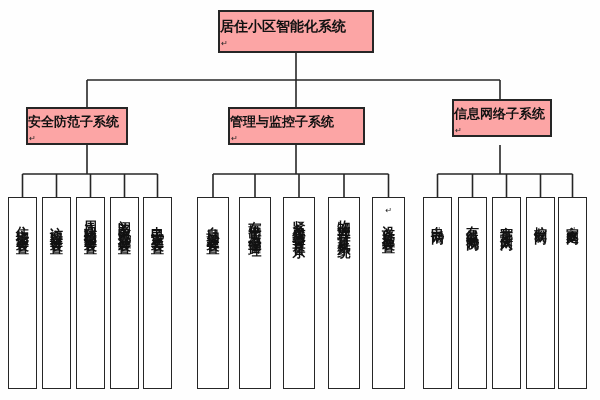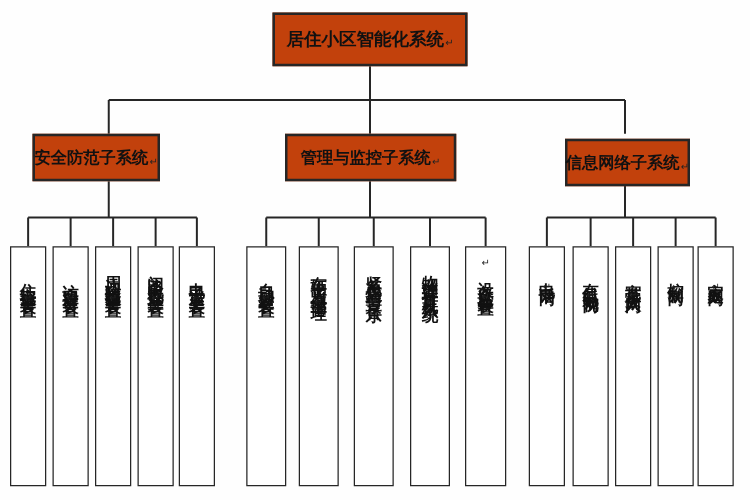--- a/index.html
+++ b/index.html
@@ -9,9 +9,9 @@
   }
   .connectors{position:absolute;left:0;top:0;width:600px;height:400px;}
   .node{
-    position:absolute;background:#c2410c;border:2px solid #262626;
-    display:flex;align-items:center;justify-content:center;
-    font-weight:bold;white-space:nowrap;box-sizing:border-box;
+    position:absolute;background:#fca5a5;border:2px solid #262626;
+    display:flex;align-items:flex-start;justify-content:center;
+    font-weight:bold;white-space:nowrap;box-sizing:border-box;flex-direction:column;
   }
   .root{font-size:14px;}
   .branch{font-size:13px;}

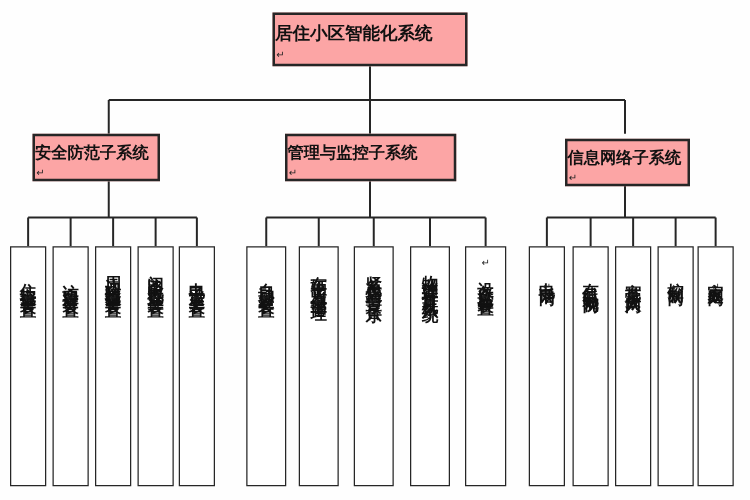--- a/index.html
+++ b/index.html
@@ -82,7 +82,7 @@
     <span>管理与监控子系统</span>
       <span class="hmark">↵</span>
   </div>
-  <div class="node branch" style="left:452px;top:111px;width:100px;height:38px;">
+  <div class="node branch" style="left:452px;top:99px;width:100px;height:38px;">
     <span>信息网络子系统</span>
       <span class="hmark">↵</span>
   </div>

